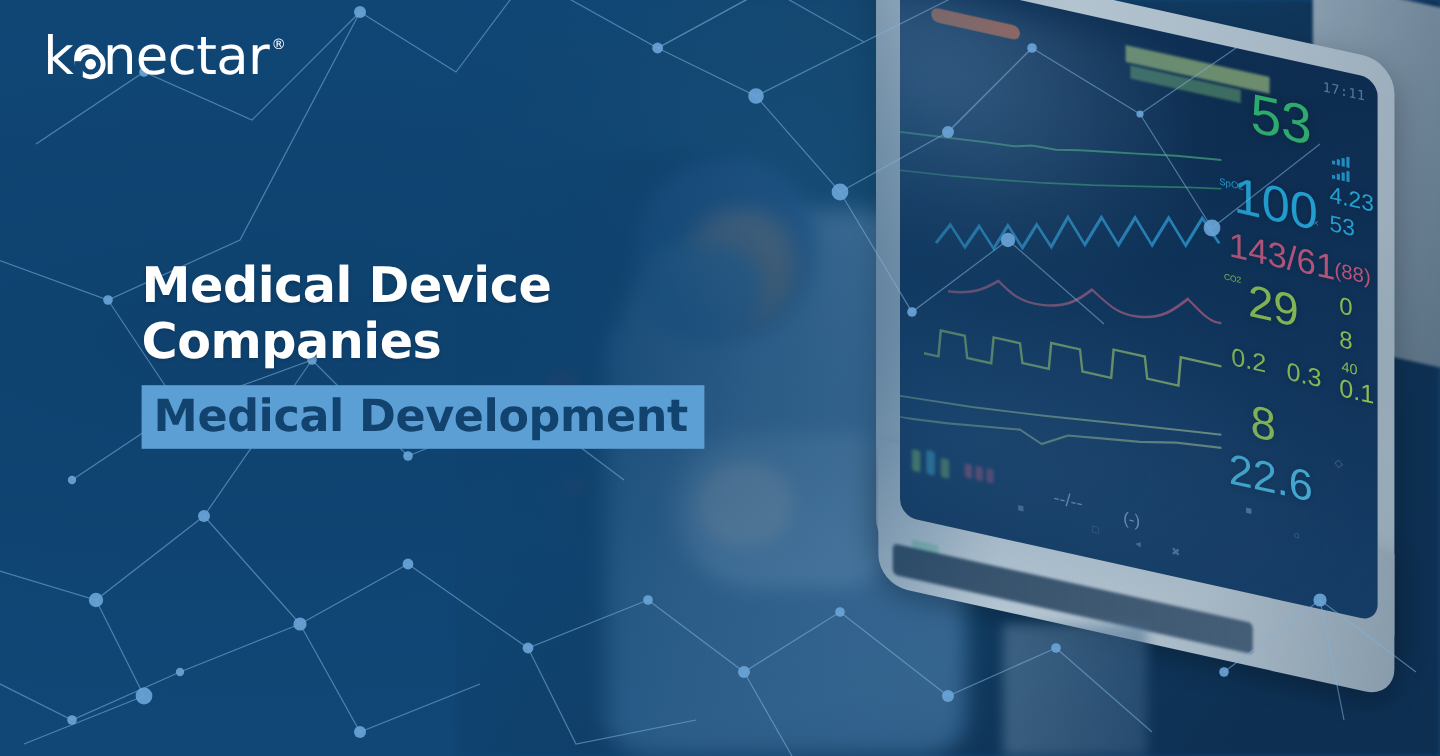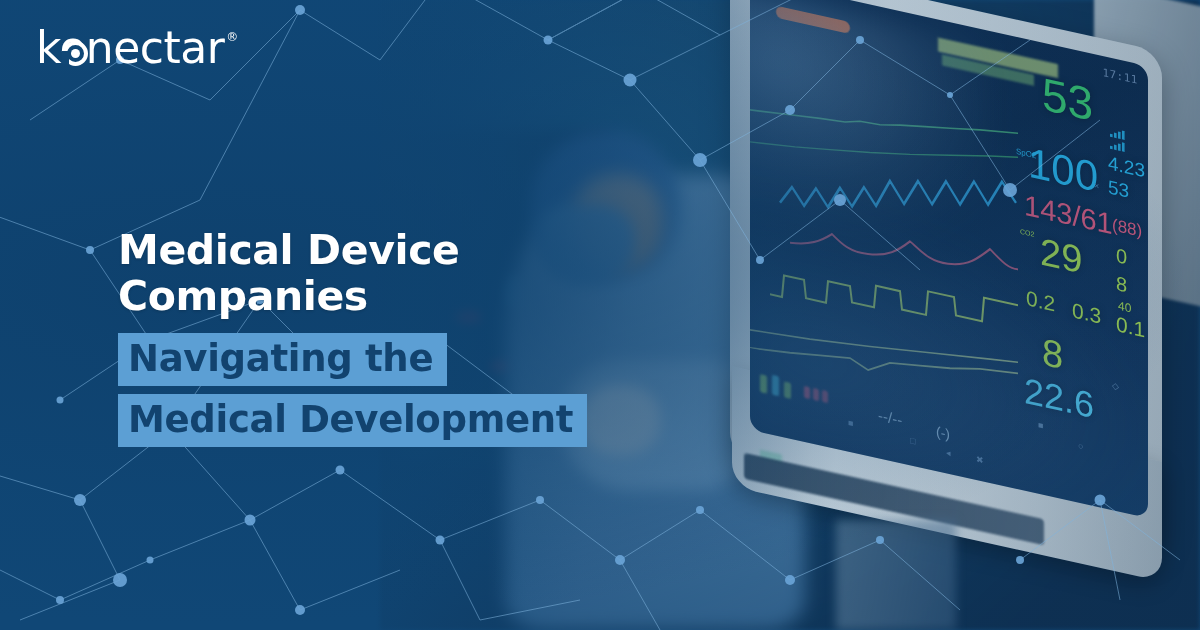--- a/index.html
+++ b/index.html
@@ -270,7 +270,7 @@
 
   
   .copy{
-    position:absolute; left:118px; top:228px; width:620px;
+    position:absolute; left:118px; top:216px; width:620px;
   }
   .h-main{
     font-size:41px; font-weight:700; color:#ffffff;

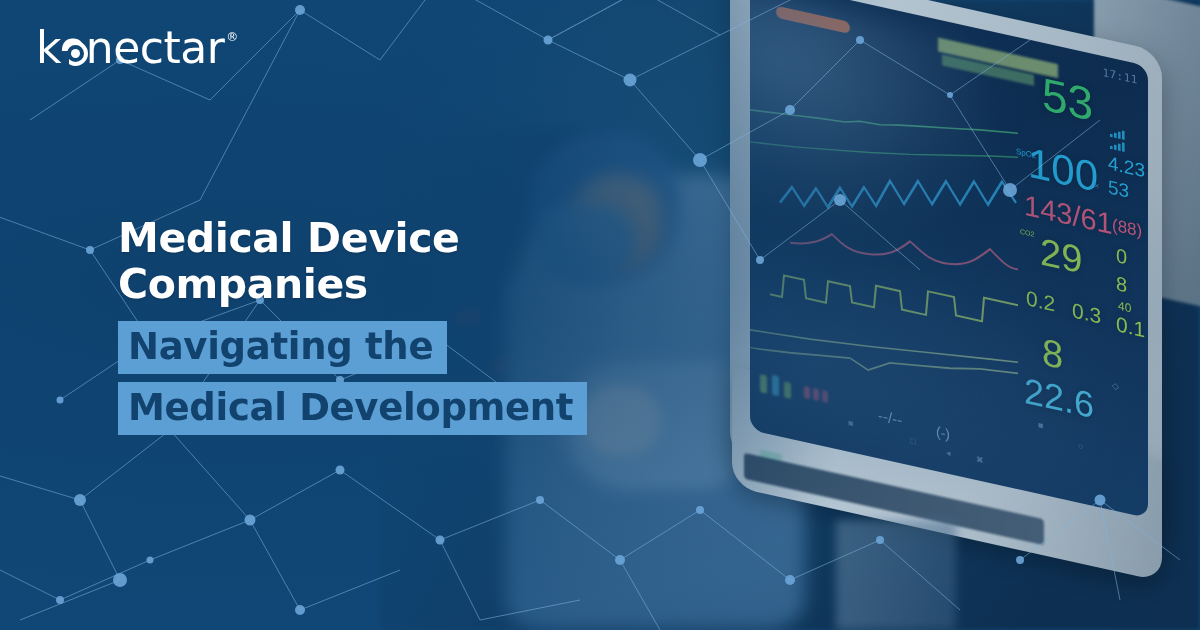--- a/index.html
+++ b/index.html
@@ -495,9 +495,6 @@
     </div>
     <div class="hl-wrap">
       <span class="hl-row">
-        <span class="hl">Navigating the</span>
-      </span>
-      <span class="hl-row">
         <span class="hl">Medical Development</span>
       </span>
     </div>

